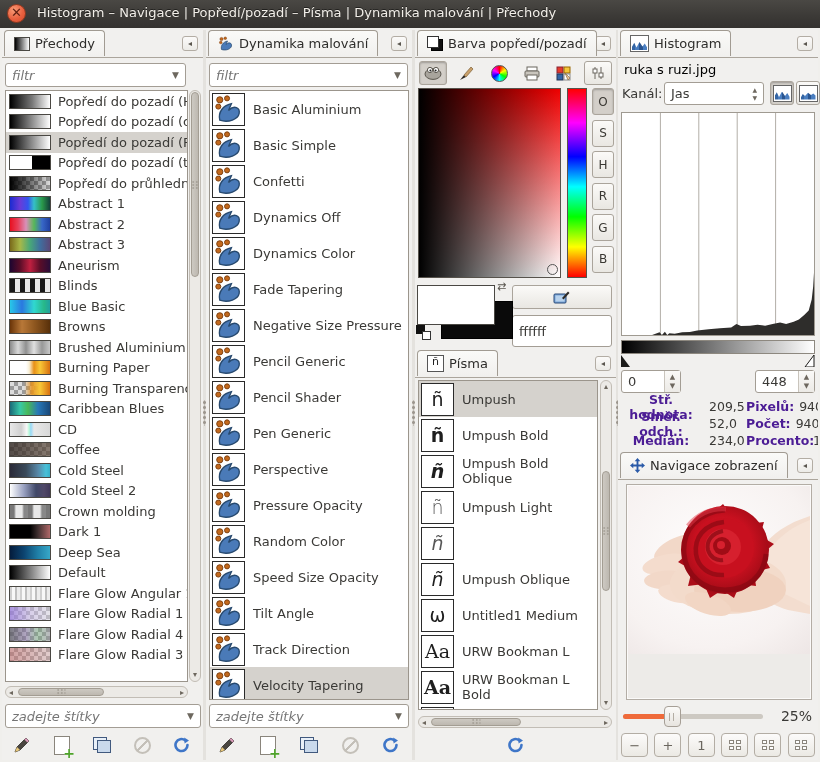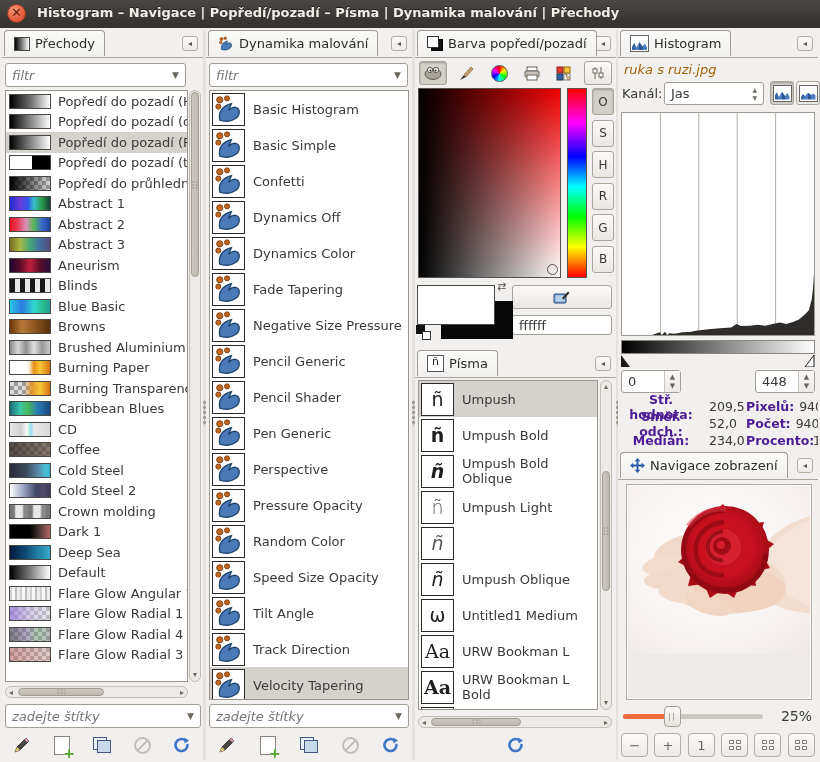--- a/index.html
+++ b/index.html
@@ -14,7 +14,7 @@
     background:radial-gradient(circle at 35% 30%,#f89b76,#e8603f 55%,#d34a2c);
     border:1px solid #953a20;box-sizing:border-box;text-align:center;line-height:16px;
     color:#5e1d10;font-weight:bold;font-size:13px;cursor:pointer;}
-  #wtitle{position:absolute;left:37px;top:5px;font-weight:bold;font-size:13px;color:#f2efe9;
+  #wtitle{position:absolute;left:37px;top:5px;font-weight:normal;font-size:13px;color:#f2efe9;
     white-space:nowrap;text-shadow:0 -1px 0 rgba(0,0,0,.5);}
 
   

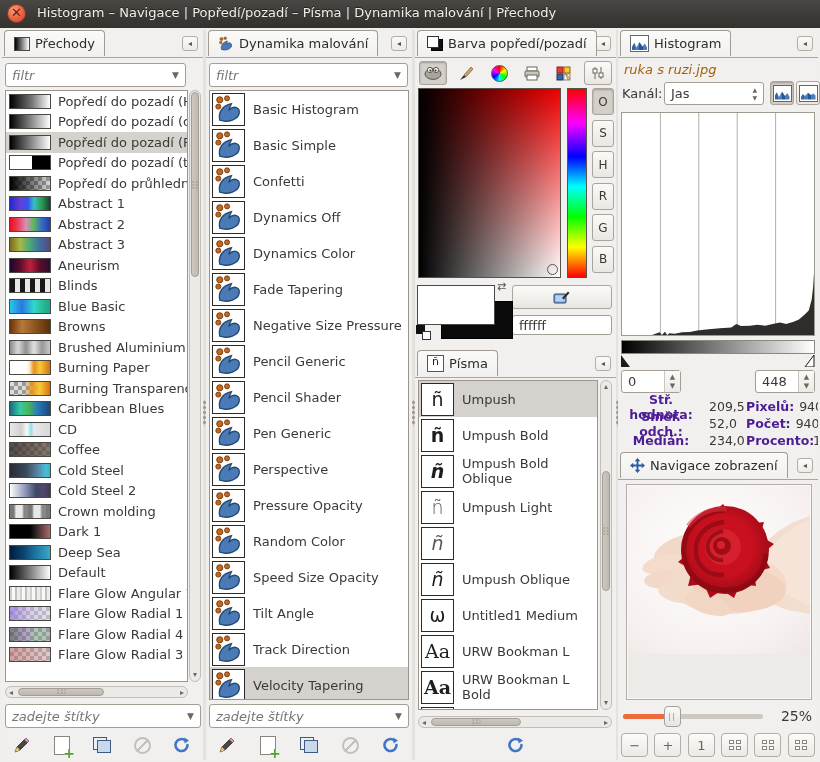--- a/index.html
+++ b/index.html
@@ -721,7 +721,7 @@
       <div class="detach">◂</div>
     </div>
 
-    <div class="abs" style="left:6px;top:32px;font-style:italic;color:#a16207;">ruka s ruzi.jpg</div>
+    <div class="abs" style="left:6px;top:32px;color:#000000;">ruka s ruzi.jpg</div>
 
     <div class="abs" style="left:4px;top:56px;">Kanál:</div>
     <div class="entry" style="left:46px;top:52px;width:100px;height:23px;">

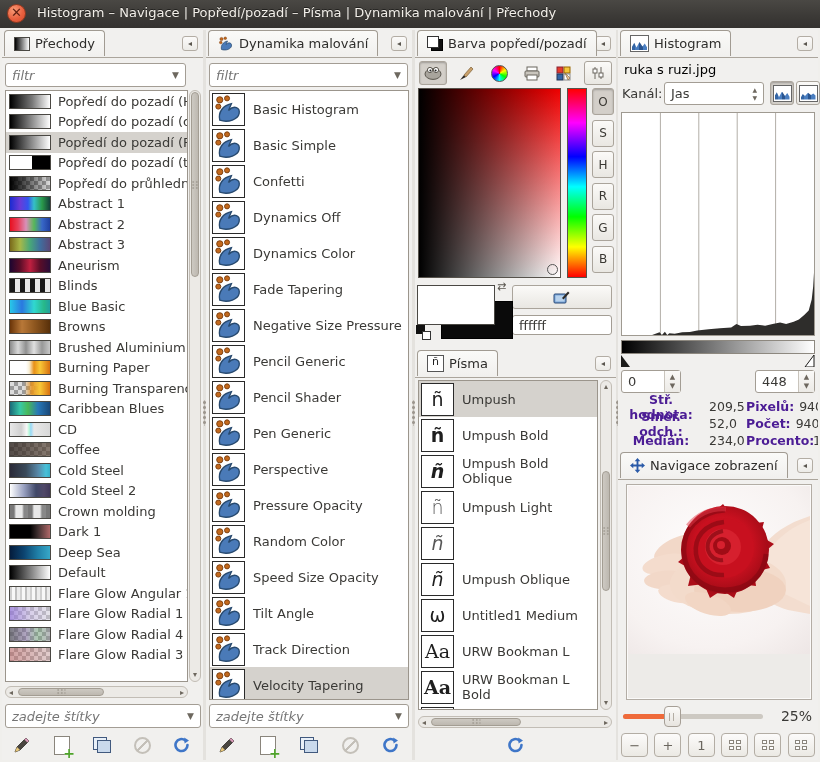--- a/index.html
+++ b/index.html
@@ -362,7 +362,7 @@
               <use href="#dyn-icon-g"></use>
             </svg>
           </span>
-          <span>Basic Histogram</span>
+          <span>Basic Aluminium</span>
         </div>
         <div class="drow">
           <span class="ibox">

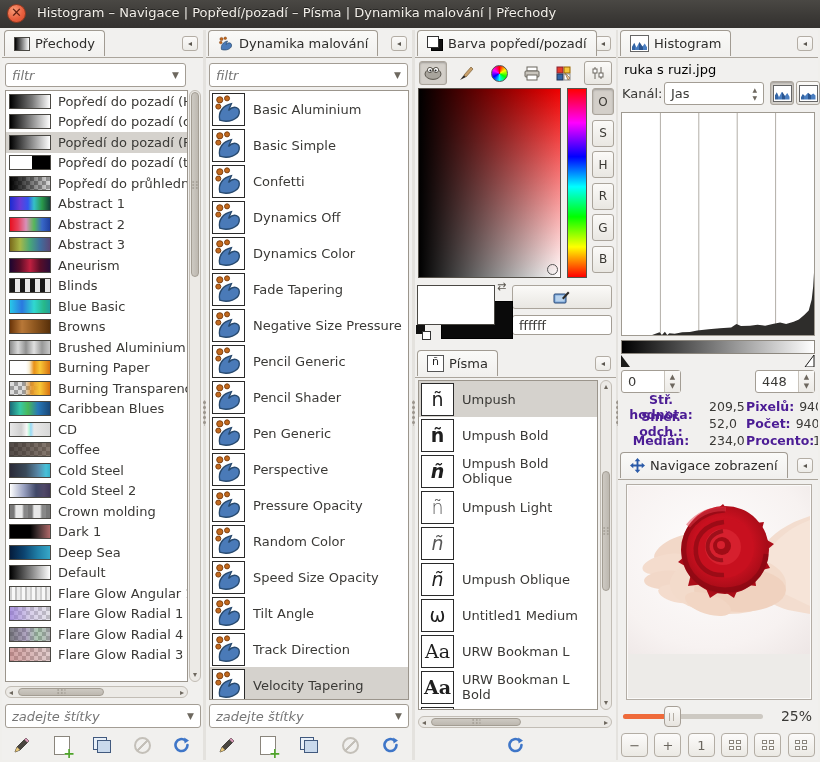--- a/index.html
+++ b/index.html
@@ -612,7 +612,7 @@
         <path d="M9,8 L15,1.5 L16.5,3 L10.5,9.5 Z" fill="#2e2b27"></path>
       </svg>
     </div>
-    <div class="entry" style="left:97px;top:285px;width:100px;height:20px;">
+    <div class="entry" style="left:97px;top:285px;width:100px;height:32px;">
       <input style="font-style: normal; color: rgb(58, 57, 54);" value="ffffff">
     </div>
 

